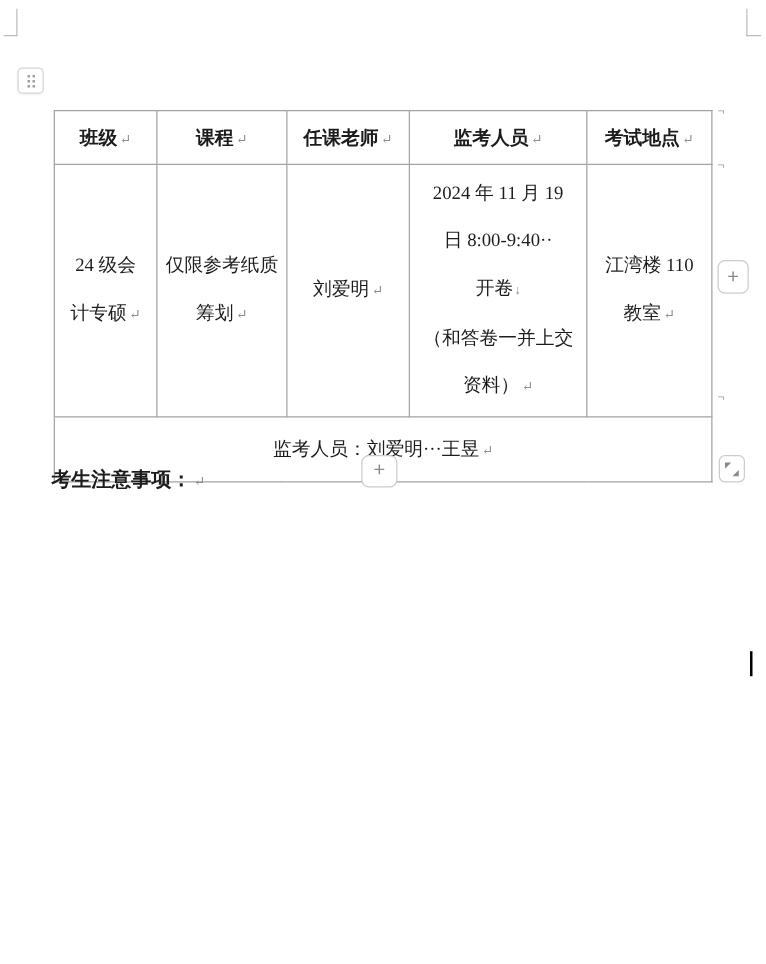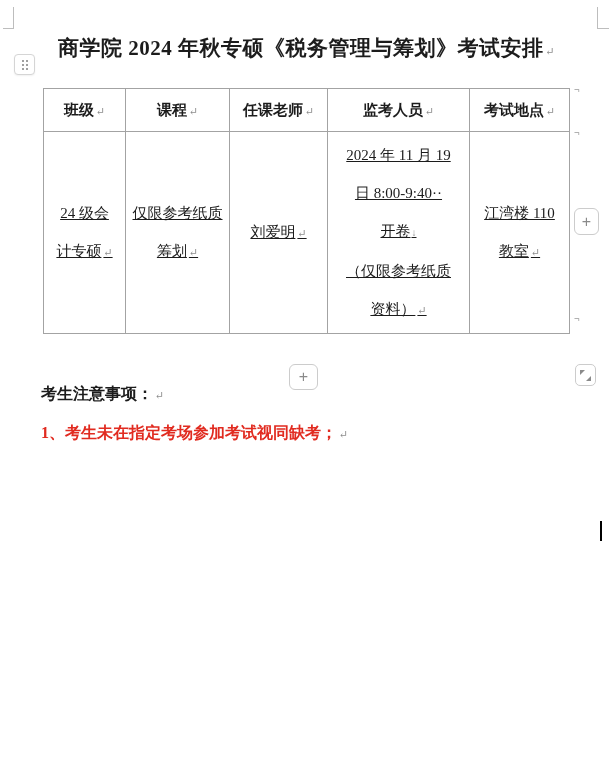--- a/index.html
+++ b/index.html
@@ -86,7 +86,6 @@
       </span>
   </div>
 
-  <div class="doc-title"><span>商学院 2024 年秋专硕《税务管理与筹划》考试安排</span><span class="pmark">↵</span></div>
 
   <span class="rowend" style="top:85px">¬</span>
   <span class="rowend" style="top:128px">¬</span>

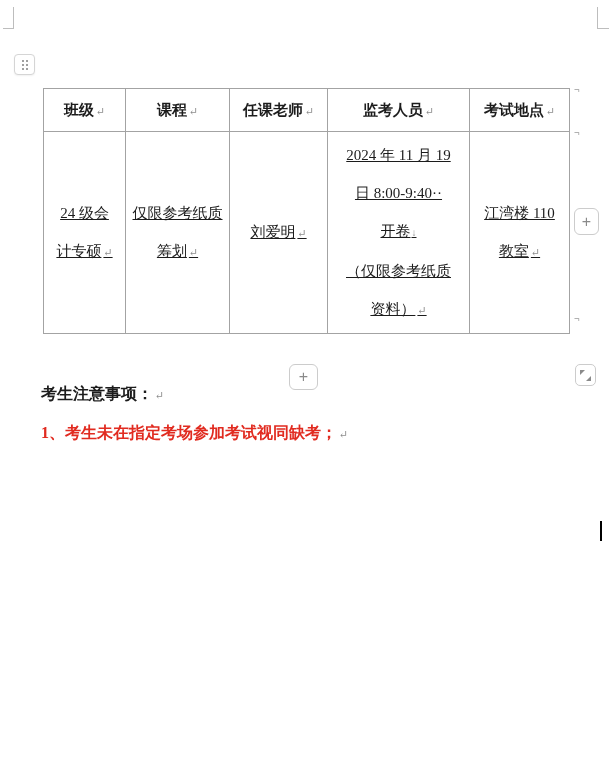--- a/index.html
+++ b/index.html
@@ -40,7 +40,7 @@
   table.exam th{height:34px;font-weight:600;}
   table.exam td.body{height:190px;line-height:38px;font-weight:normal;}
   table.exam td.proctor{height:43px;font-weight:normal;}
-  .cline{line-height:38px;white-space:nowrap;text-decoration:underline;}
+  .cline{line-height:38px;white-space:nowrap;}
   
   .qbtn{
     position:absolute;background:#fff;border:1.5px solid #cccccc;border-radius:6px;

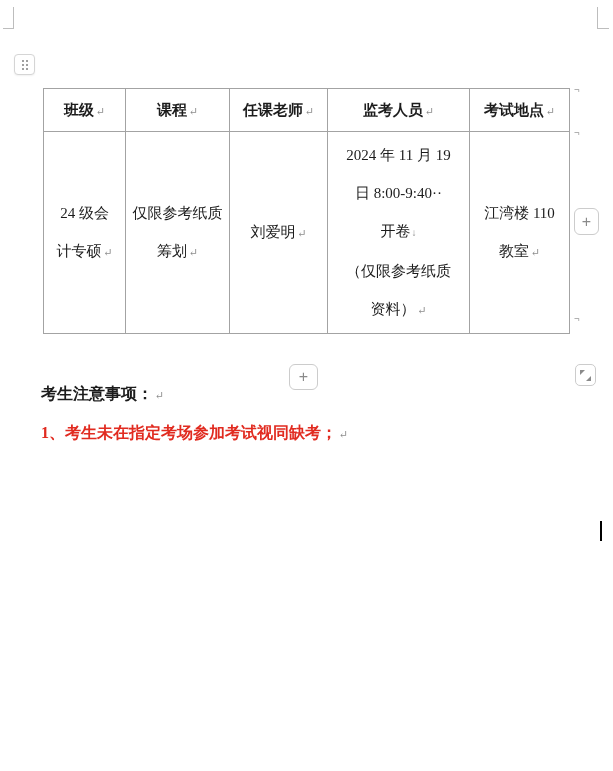--- a/index.html
+++ b/index.html
@@ -123,7 +123,7 @@
         <div class="cline">2024 年 11 月 19</div>
         <div class="cline">日 8:00-9:40··</div>
         <div class="cline"><span>开卷</span><span class="lbmark">↓</span></div>
-        <div class="cline">（仅限参考纸质</div>
+        <div class="cline">（和答卷一并上交</div>
         <div class="cline"><span>资料）</span><span class="pmark">↵</span></div>
       </td>
       <td class="body">

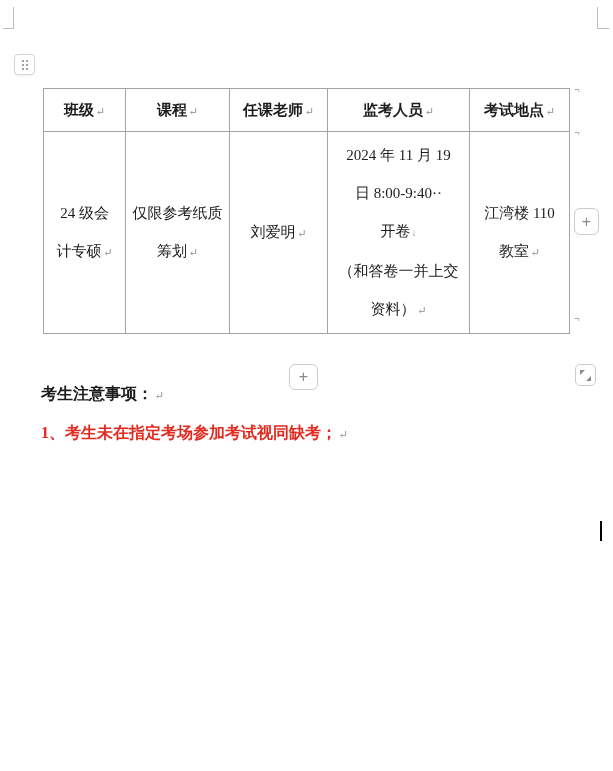--- a/index.html
+++ b/index.html
@@ -131,6 +131,11 @@
         <div class="cline"><span>教室</span><span class="pmark">↵</span></div>
       </td>
     </tr>
+    <tr>
+      <td class="proctor" colspan="5">
+        <span>监考人员：刘爱明···王昱</span><span class="pmark">↵</span>
+      </td>
+    </tr>
   </tbody>
     </table>
 

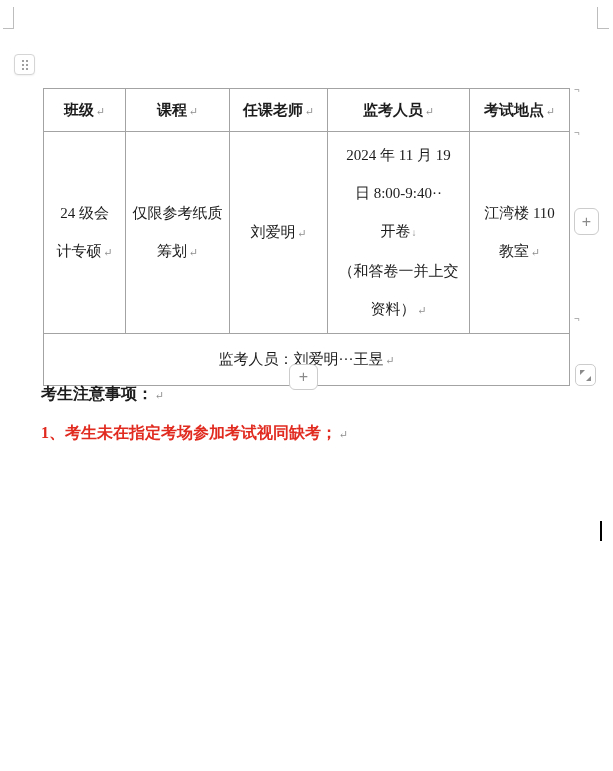--- a/index.html
+++ b/index.html
@@ -59,7 +59,7 @@
   
   .notes{position:absolute;left:13px;top:367px;width:588px;}
   .notes p{
-    margin:16px 0 4px 0;font-size:16px;font-weight:bold;line-height:22px;
+    margin:0 0 4px 0;font-size:16px;font-weight:bold;line-height:36px;
     text-indent:28px;text-align:justify;
   }
   .notes p.heading{color:#1c1c1c;margin-bottom:8px;font-size:16px;}

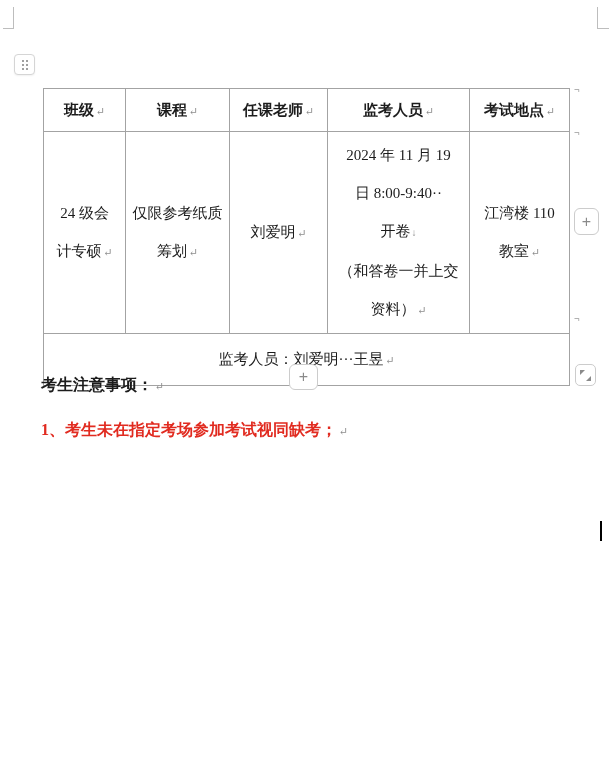--- a/index.html
+++ b/index.html
@@ -154,7 +154,6 @@
 
   <div class="notes">
     <p class="heading"><span>考生注意事项：</span><span class="pmark">↵</span></p>
-    <p class="red"><span>1、考生未在指定考场参加考试视同缺考；</span><span class="pmark">↵</span></p>
   </div>
 
   <div class="caret"></div>

